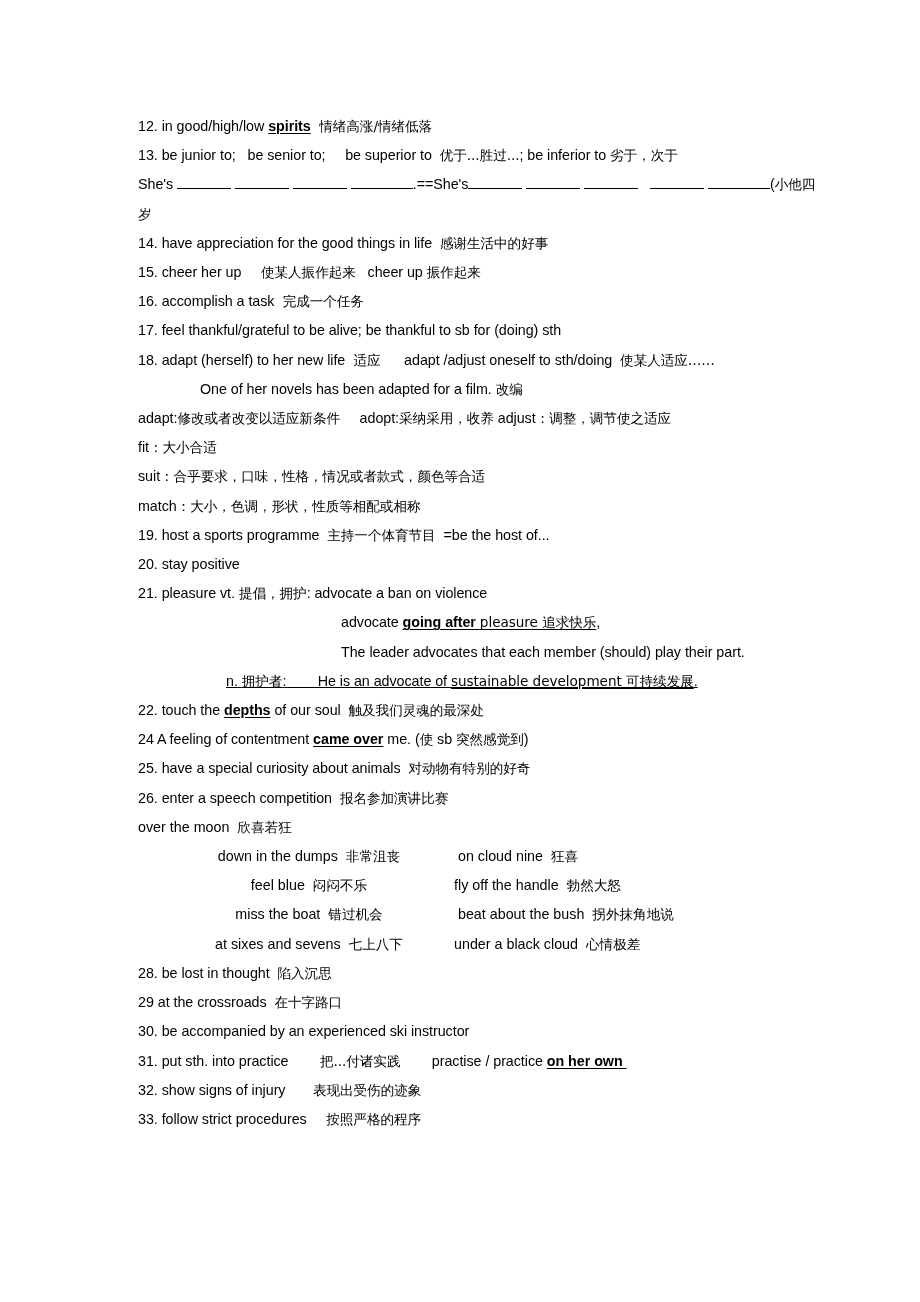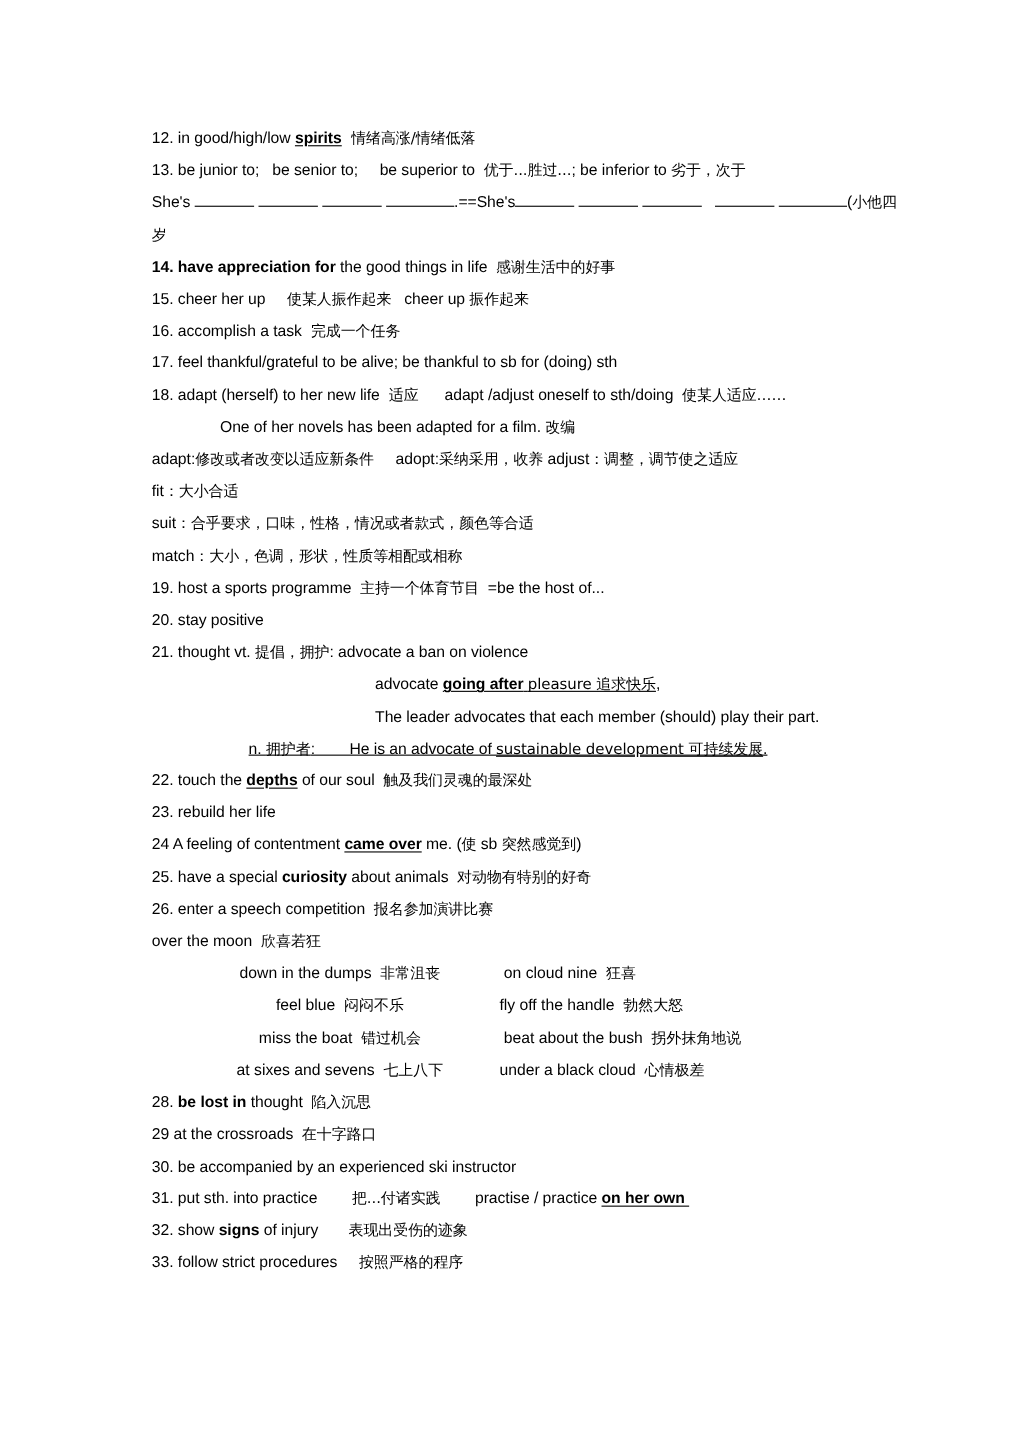--- a/index.html
+++ b/index.html
@@ -32,7 +32,7 @@
     white-space: pre;
     letter-spacing: -0.05px;
   }
-  .b { font-weight: bold; margin-top: 37px; }
+  .b { font-weight: normal; margin-top: 37px; }
   .u { text-decoration: underline; text-underline-offset: 2px; }
   .bu { font-weight: bold; text-decoration: underline; text-underline-offset: 2px; }
   .cn { font-family: "DejaVu Sans", "Liberation Sans", sans-serif; font-size: 13.6px; }

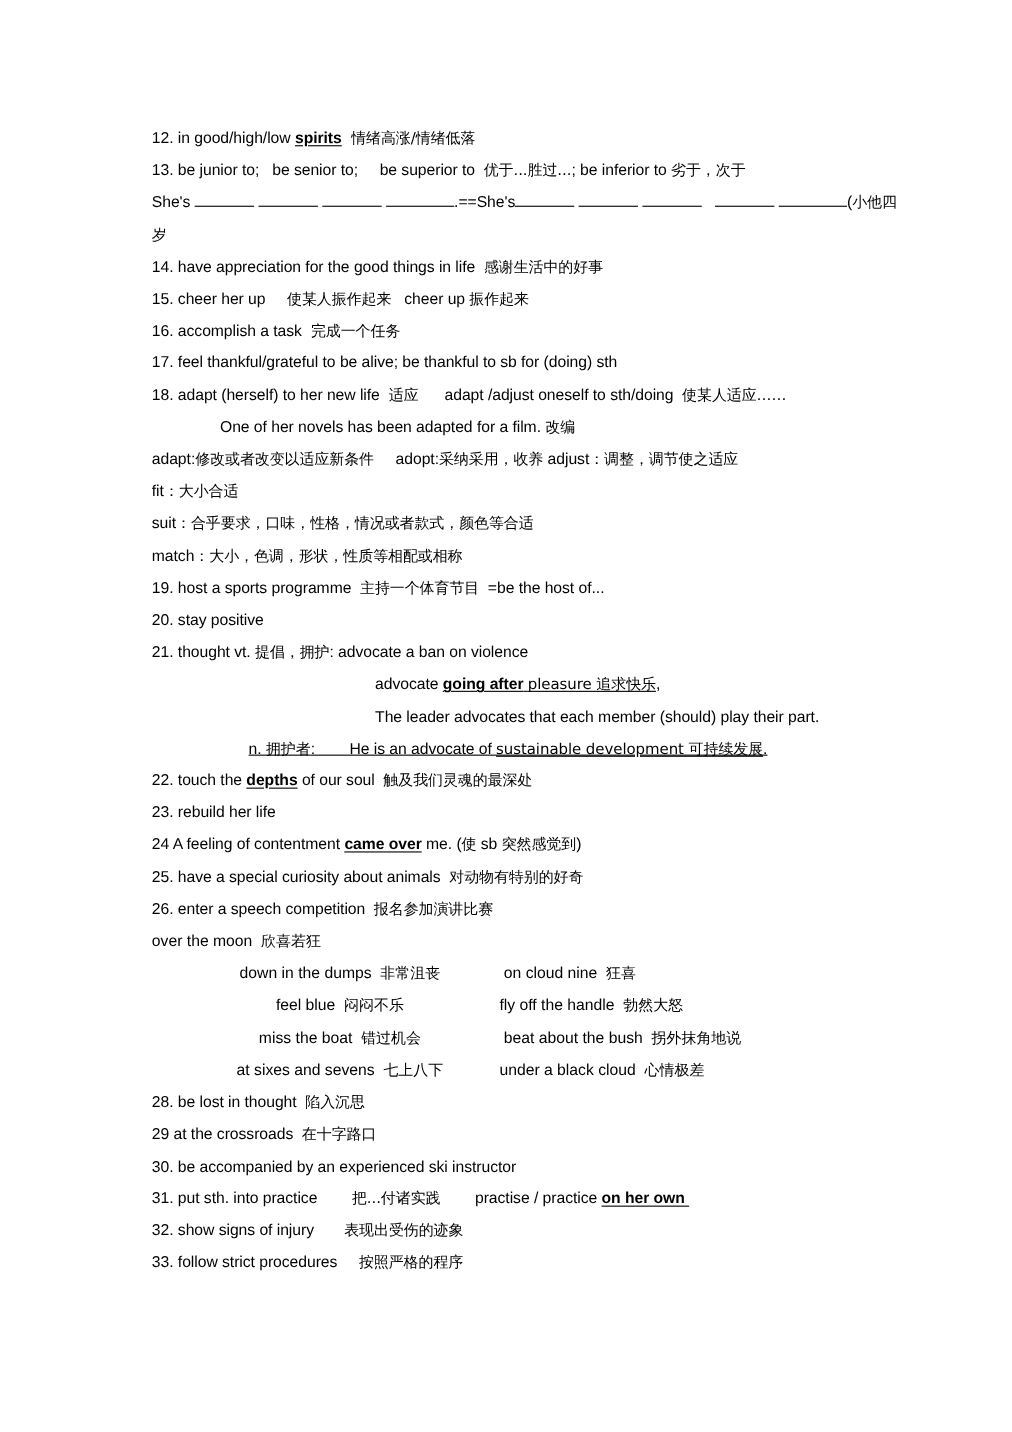--- a/index.html
+++ b/index.html
@@ -93,7 +93,7 @@
 
     <div class="line"><span>20.</span><span> stay positive</span></div>
 
-    <div class="line"><span>21.</span><span> thought vt. </span><span class="cn">提倡，拥护</span><span>: advocate a ban on violence</span></div>
+    <div class="line"><span>21.</span><span> pleasure vt. </span><span class="cn">提倡，拥护</span><span>: advocate a ban on violence</span></div>
 
     <div class="line ind-adv"><span>advocate </span><span class="bu">going after</span><span class="u"> </span><span class="u cn">pleasure 追求快乐</span><span>,</span></div>
 

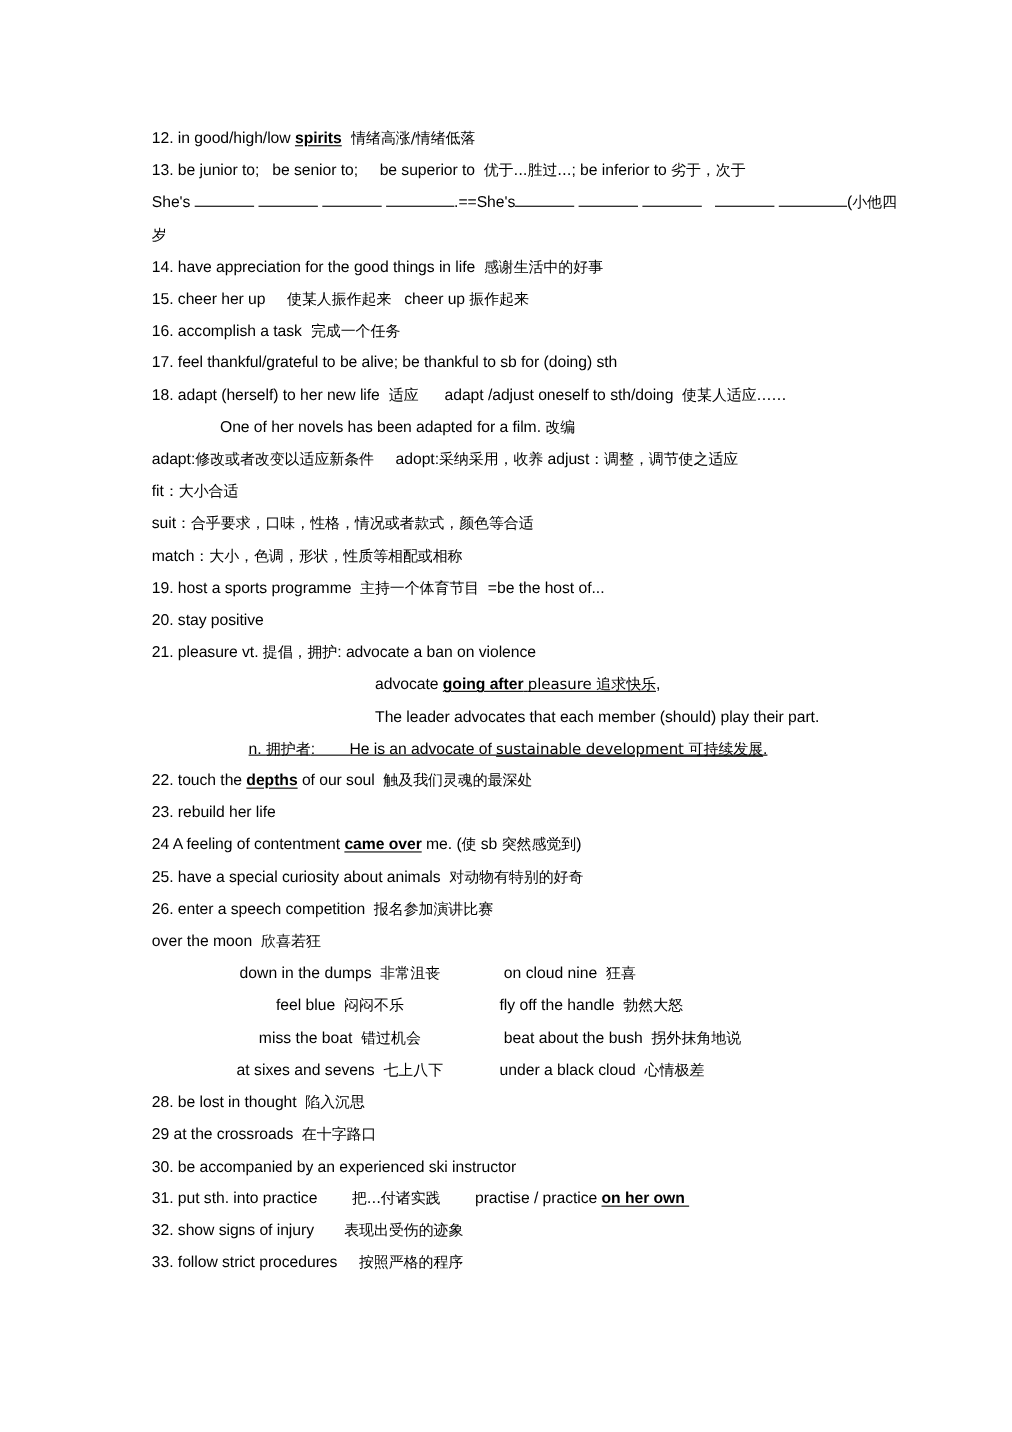--- a/index.html
+++ b/index.html
@@ -103,7 +103,6 @@
 
     <div class="line"><span>22.</span><span> touch the </span><span class="bu">depths</span><span> of our soul  </span><span class="cn">触及我们灵魂的最深处</span></div>
 
-    <div class="line"><span>23.</span><span> rebuild her life</span></div>
 
     <div class="line"><span>24</span><span> A feeling of contentment </span><span class="bu">came over</span><span> me. (</span><span class="cn">使</span><span> sb </span><span class="cn">突然感觉到</span><span>)</span></div>
 

